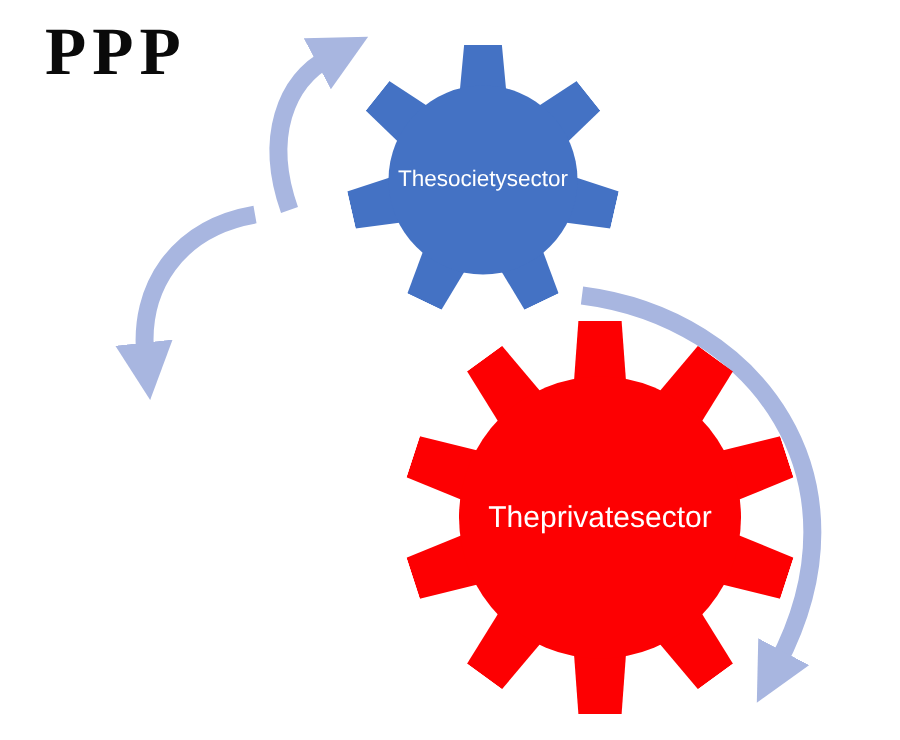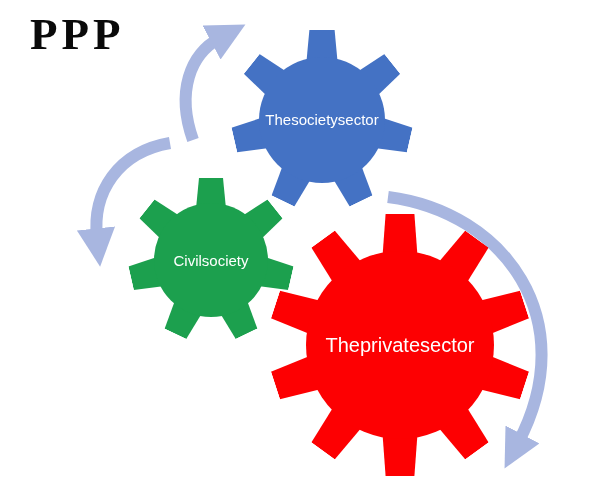--- a/index.html
+++ b/index.html
@@ -72,20 +72,6 @@
     </div>
   </div>
 
-  <div class="gear gear-civil" style="--c: #1ca04e;">
-      <div class="tooth" style="transform: rotate(308.571deg);"></div>
-      <div class="tooth" style="transform: rotate(257.143deg);"></div>
-      <div class="tooth" style="transform: rotate(205.714deg);"></div>
-      <div class="tooth" style="transform: rotate(154.286deg);"></div>
-      <div class="tooth" style="transform: rotate(102.857deg);"></div>
-      <div class="tooth" style="transform: rotate(51.4286deg);"></div>
-      <div class="tooth" style="transform: rotate(0deg);"></div>
-    <div class="body"></div>
-    <div class="label">
-      <div>Civil</div>
-      <div>society</div>
-    </div>
-  </div>
 
   <div class="gear gear-public" style="--c: #fd0002;">
       <div class="tooth" style="transform: rotate(324deg);"></div>

